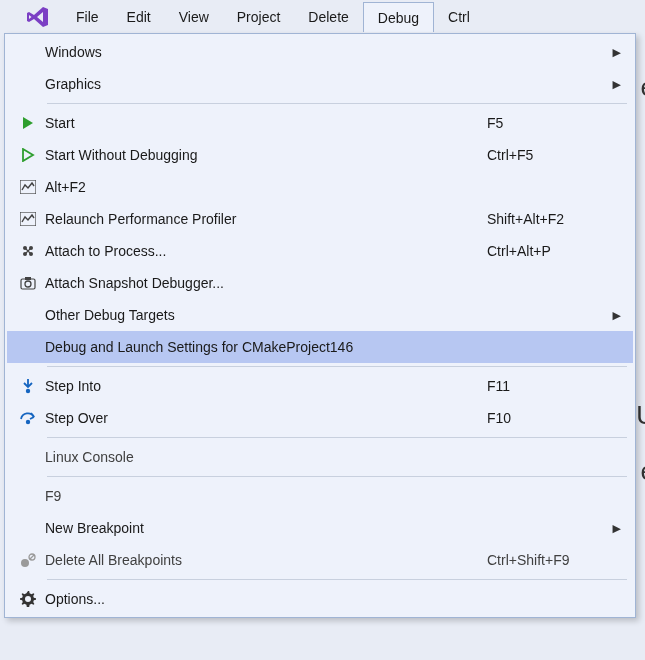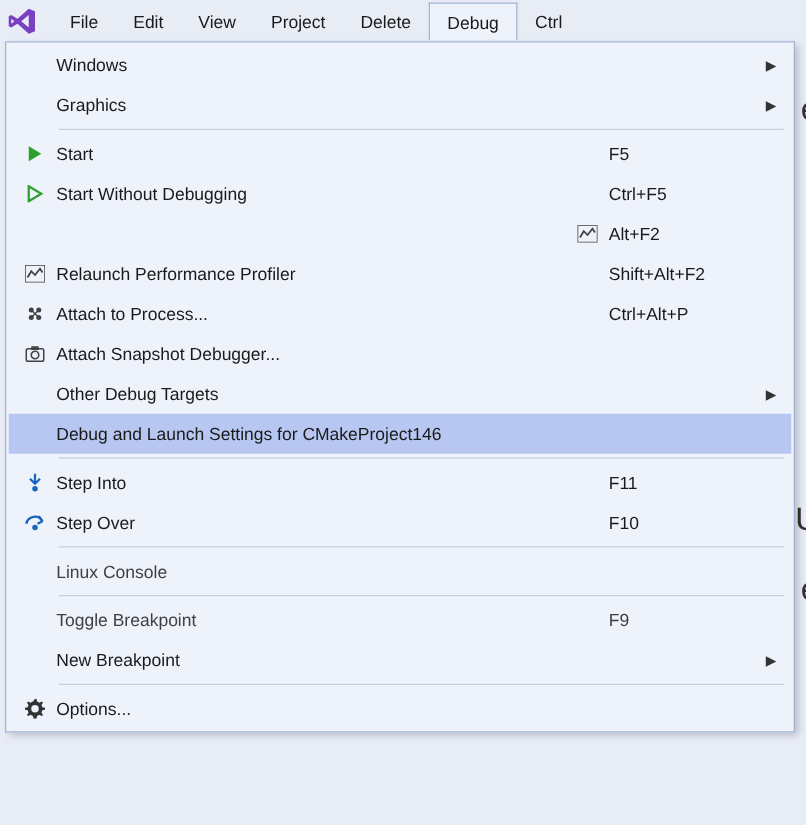--- a/index.html
+++ b/index.html
@@ -17,7 +17,7 @@
     align-items: center;
     height: 34px;
     background: #e8ecf5;
-    padding-left: 4px;
+    padding-left: 24px;
   }
   .vs-logo {
     width: 28px; height: 28px;

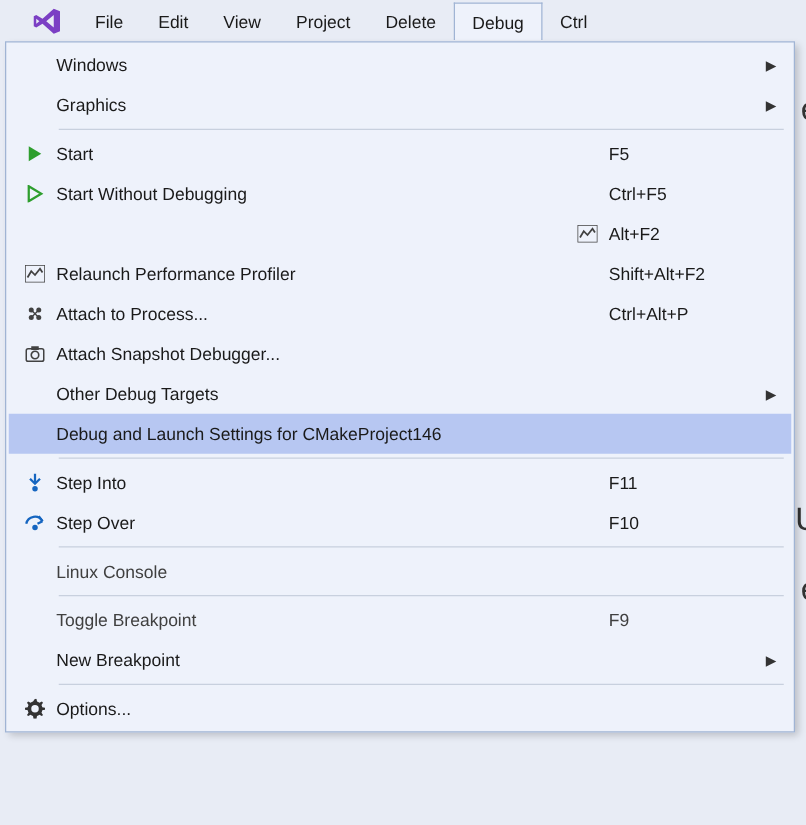--- a/index.html
+++ b/index.html
@@ -52,7 +52,6 @@
     height: 32px;
     padding: 0 12px 0 4px;
     color: #1a1a1a;
-    justify-content: flex-end;
   }
   .row.selected {
     background: #b7c7f2;

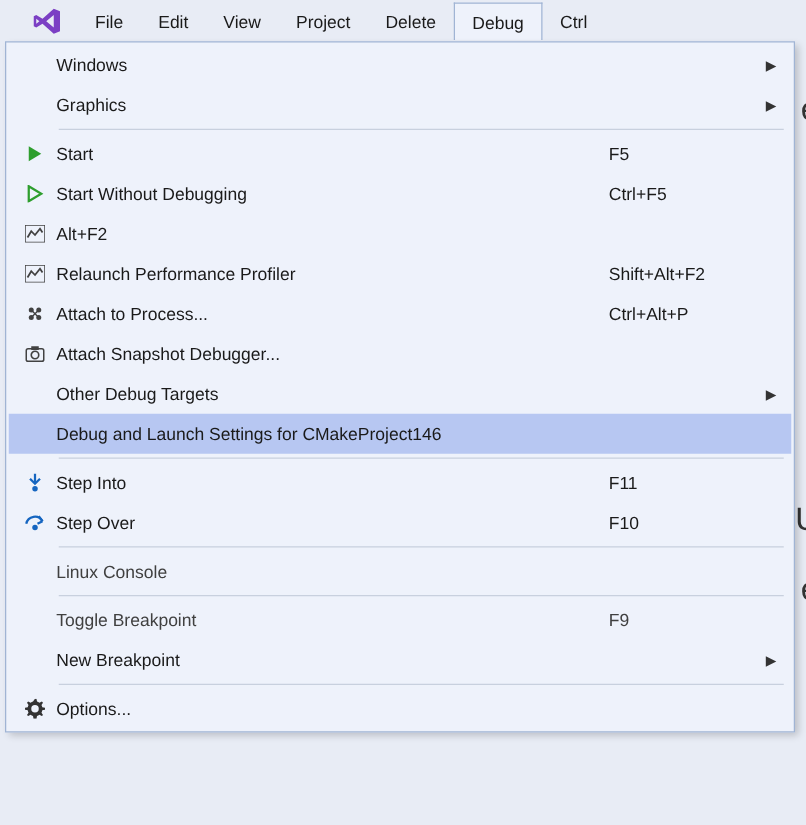--- a/index.html
+++ b/index.html
@@ -247,7 +247,6 @@
     <div class="sep"></div>
     <div class="row disabled">
       <div class="icon-cell"></div>
-      <div class="label">Toggle Breakpoint</div>
       <div class="shortcut">F9</div>
       <div class="arrow"></div>
     </div>

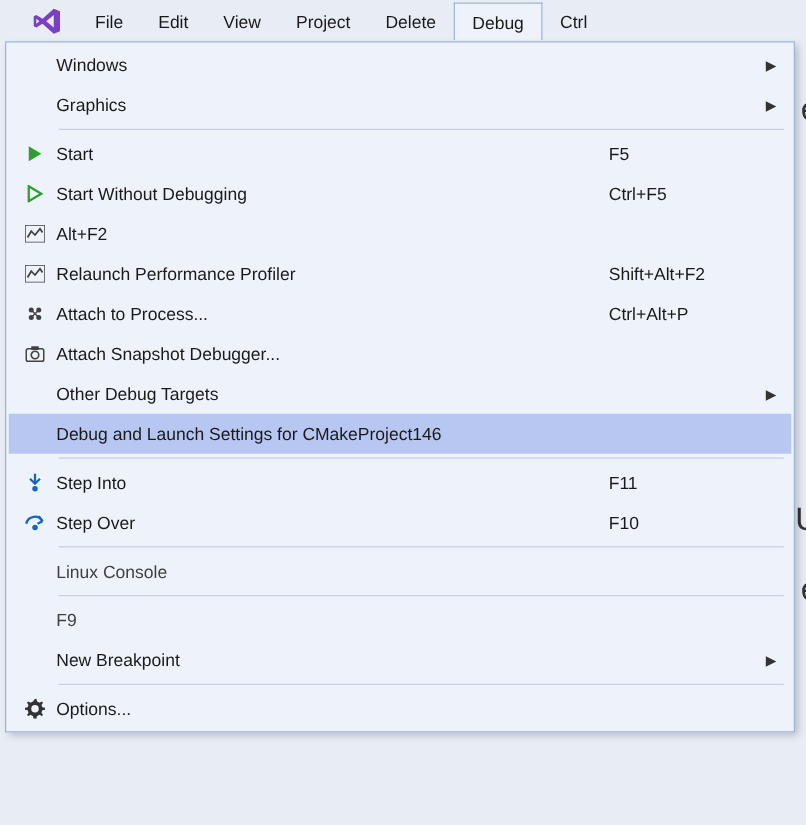--- a/index.html
+++ b/index.html
@@ -256,6 +256,18 @@
       <div class="shortcut"></div>
       <div class="arrow">▶</div>
     </div>
+    <div class="row disabled">
+      <div class="icon-cell">
+        <svg width="16" height="16" viewBox="0 0 16 16">
+          <circle cx="5" cy="11" r="4" fill="#9a9a9a"></circle>
+          <circle cx="12" cy="5" r="3" fill="none" stroke="#9a9a9a" stroke-width="1.3"></circle>
+          <path d="M10 7 L14 3" stroke="#9a9a9a" stroke-width="1.3"></path>
+        </svg>
+      </div>
+      <div class="label">Delete All Breakpoints</div>
+      <div class="shortcut">Ctrl+Shift+F9</div>
+      <div class="arrow"></div>
+    </div>
     <div class="sep"></div>
     <div class="row">
       <div class="icon-cell">

